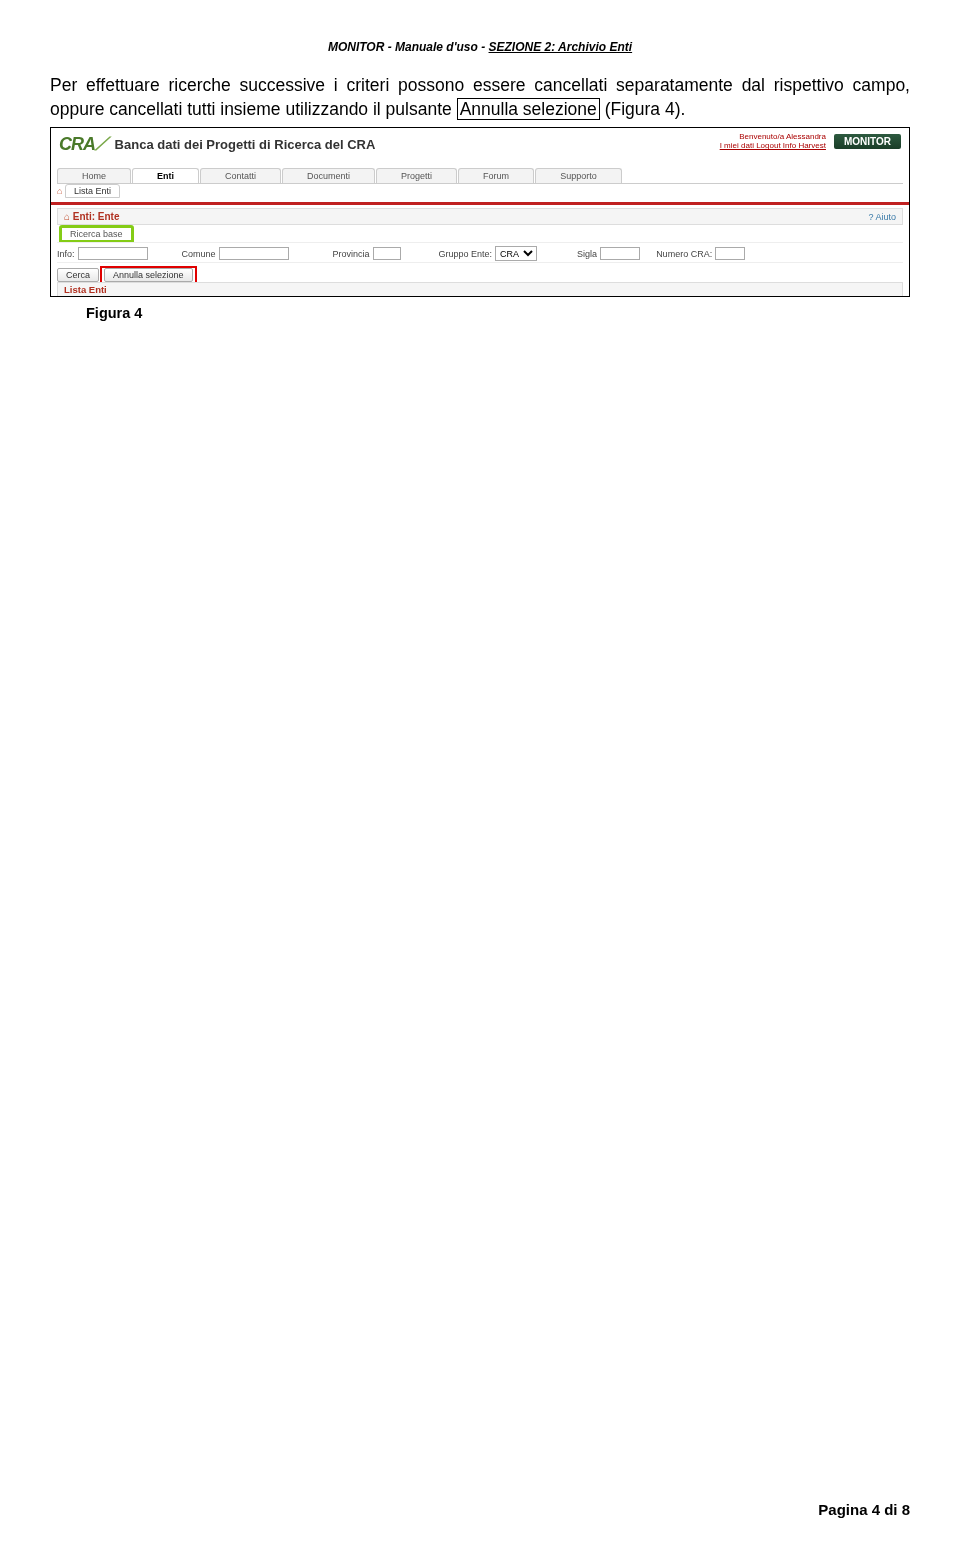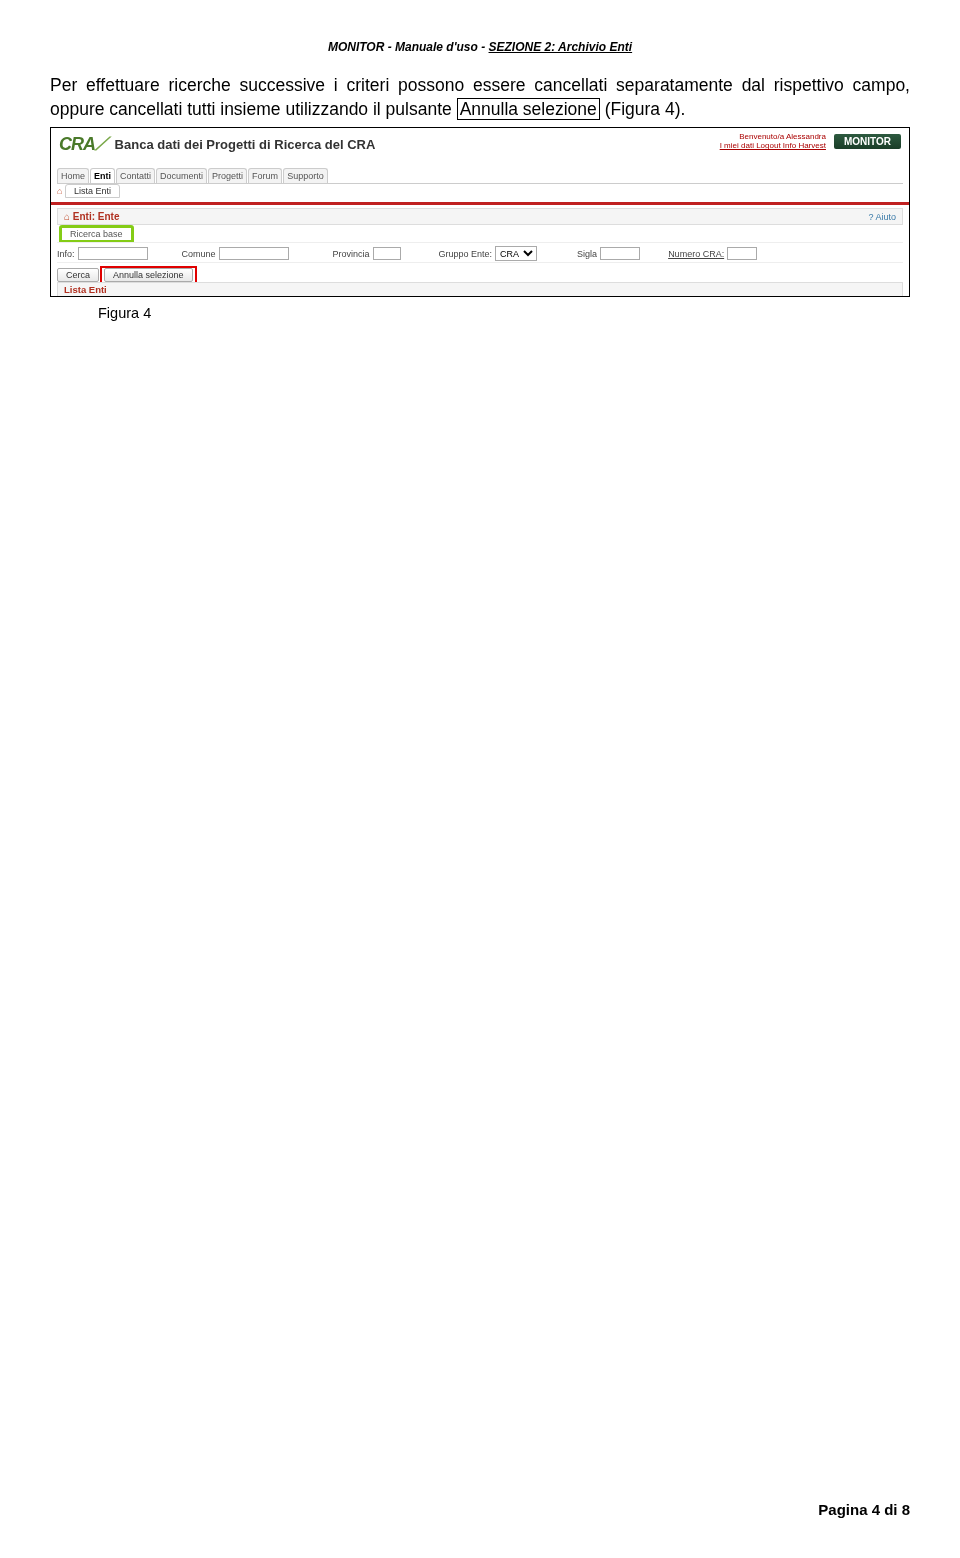--- a/index.html
+++ b/index.html
@@ -103,7 +103,7 @@
   .ss-tab {
     border: 1px solid #ccc;
     border-bottom: none;
-    padding: 2px 3px;
+    padding: 2px 24px;
     background: #f3f3f3;
     border-radius: 3px 3px 0 0;
     margin-right: 1px;

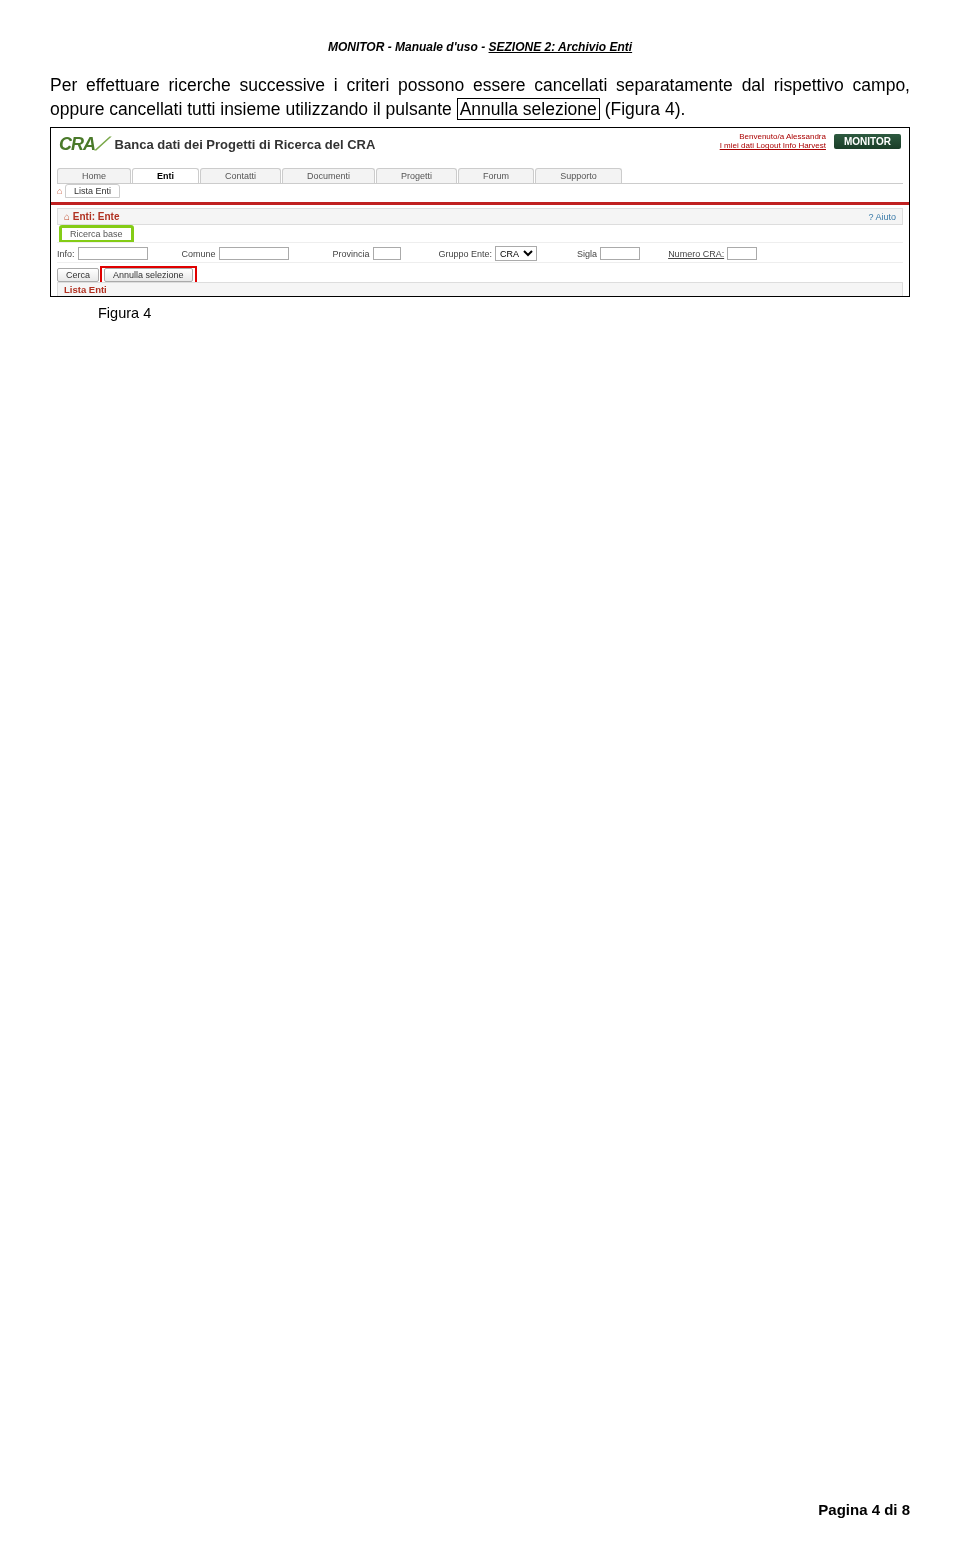--- a/index.html
+++ b/index.html
@@ -325,7 +325,7 @@
           <span>Sigla</span>
           <input type="text" style="width: 40px;">
         </div>
-      <div class="fld" style="margin-left:24px;text-decoration:underline;">
+      <div class="fld" style="margin-left:12px;">
           <span>Numero CRA:</span>
           <input type="text" style="width: 30px;">
         </div>

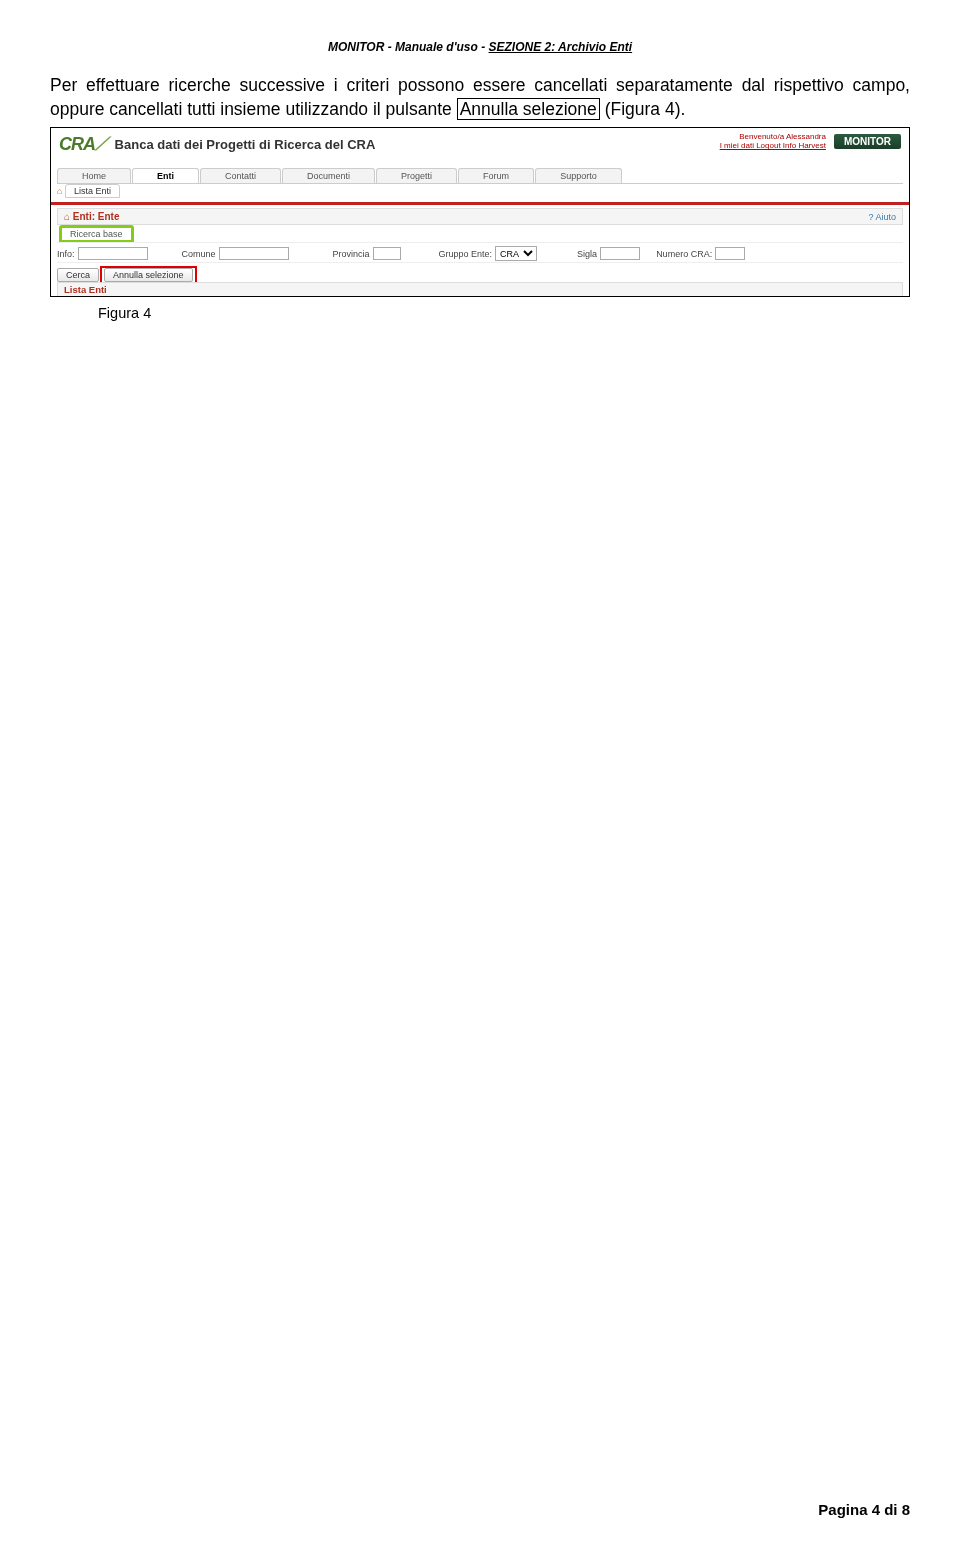--- a/index.html
+++ b/index.html
@@ -241,9 +241,9 @@
   }
   .caption {
     font-size: 14.5px;
-    font-weight: normal;
+    font-weight: bold;
     margin-top: 8px;
-    margin-left: 48px;
+    margin-left: 36px;
   }
   .footer {
     position: absolute;

